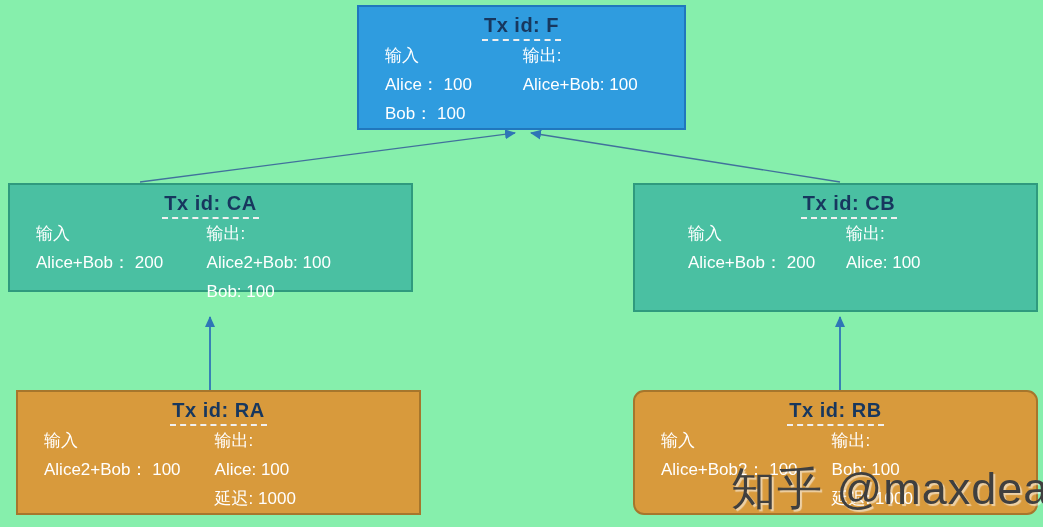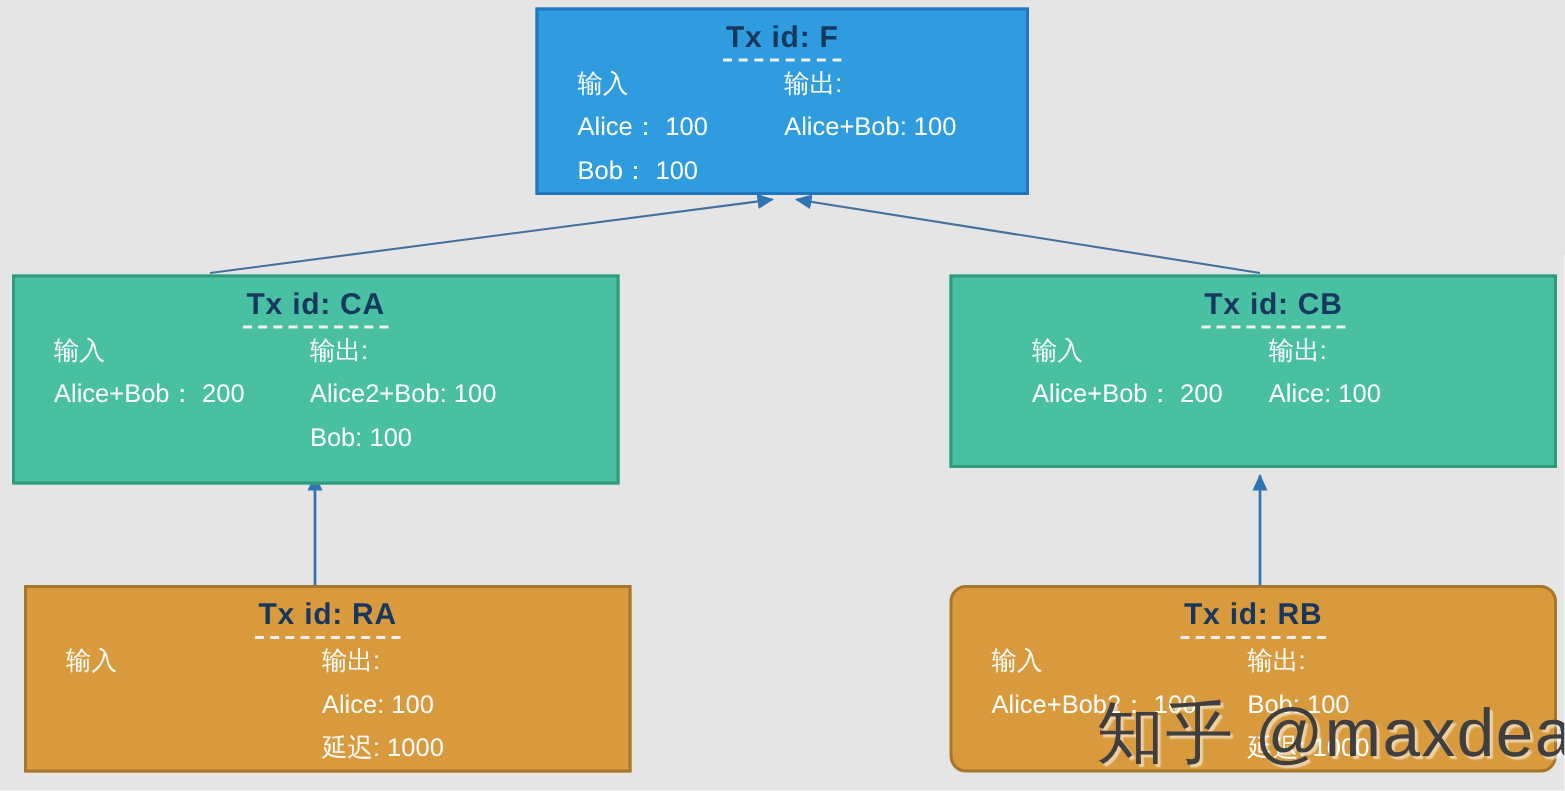--- a/index.html
+++ b/index.html
@@ -6,7 +6,7 @@
   #canvas{
     position:relative;
     width:1043px;height:527px;
-    background:#e5e5e5;
+    background:#86efac;
     overflow:hidden;
     font-family:"Liberation Sans","DejaVu Sans",sans-serif;
   }

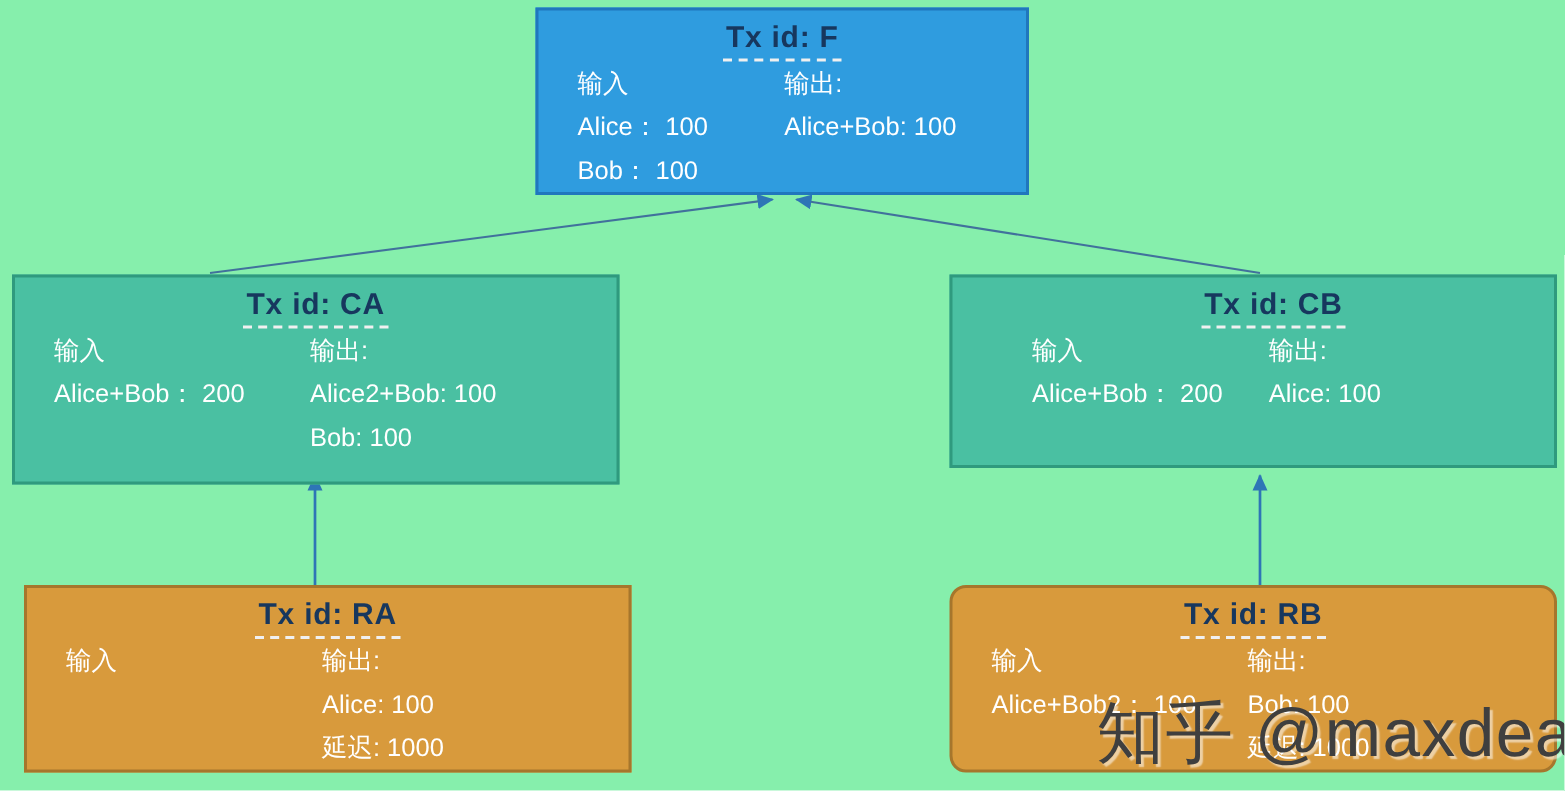--- a/index.html
+++ b/index.html
@@ -25,7 +25,7 @@
     box-sizing:border-box;
   }
   .box-f {left:357px;top:5px;  width:329px;height:125px;background:#2f9cdf;border-color:#2077bd;}
-  .box-ca{left:8px;  top:183px;width:405px;height:140px;background:#4ac0a2;border-color:#2f9a7e;}
+  .box-ca{left:8px;  top:183px;width:405px;height:109px;background:#4ac0a2;border-color:#2f9a7e;}
   .box-cb{left:633px;top:183px;width:405px;height:129px;background:#4ac0a2;border-color:#2f9a7e;padding-left:27px;}
   .box-ra{left:16px;  top:390px;width:405px;height:125px;background:#d89a3c;border-color:#a6762c;}
   .box-rb{left:633px;top:390px;width:405px;height:125px;background:#d89a3c;border-color:#a6762c;border-radius:11px;}

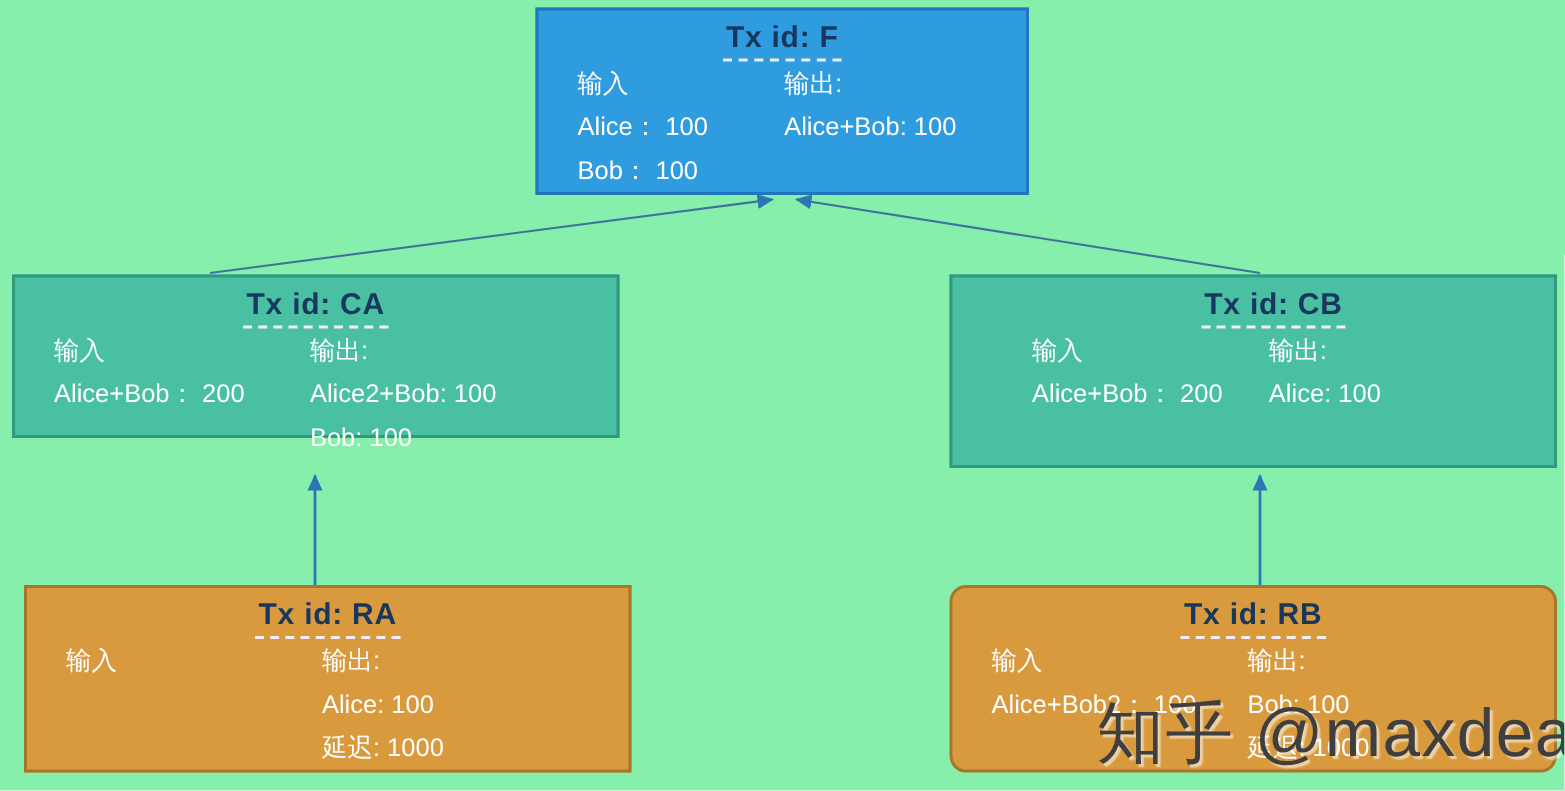--- a/index.html
+++ b/index.html
@@ -130,6 +130,7 @@
     <div class="box-body">
       <div class="col-in">
         <div class="row">输入</div>
+        <div class="row">Alice2+Bob： 100</div>
       </div>
       <div class="col-out">
         <div class="row">输出:</div>

